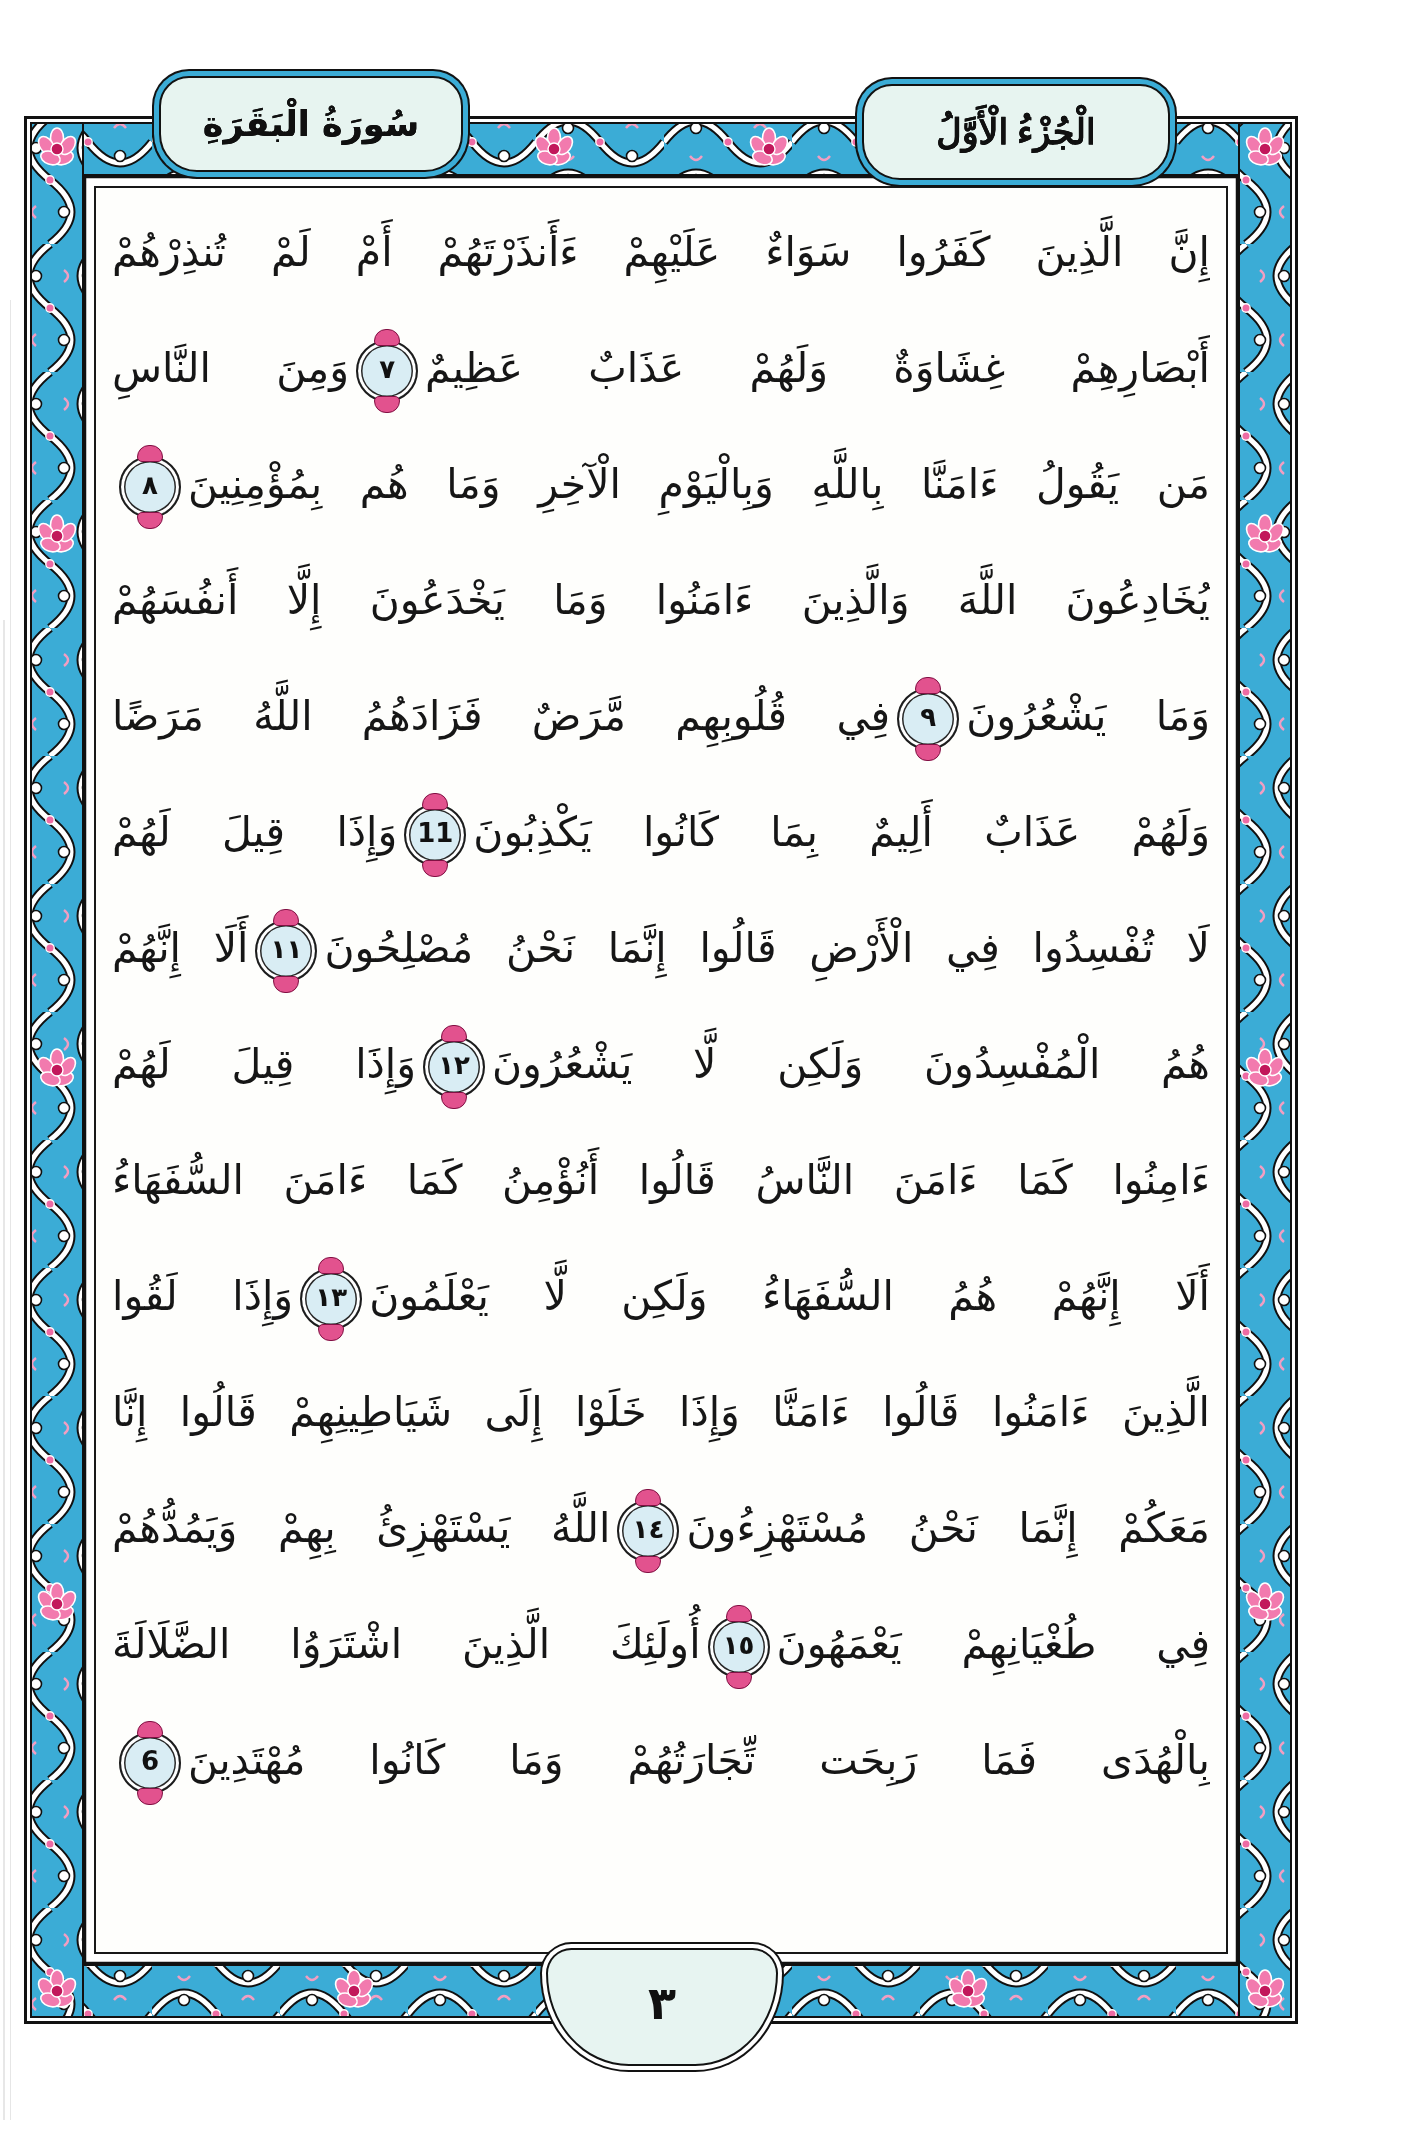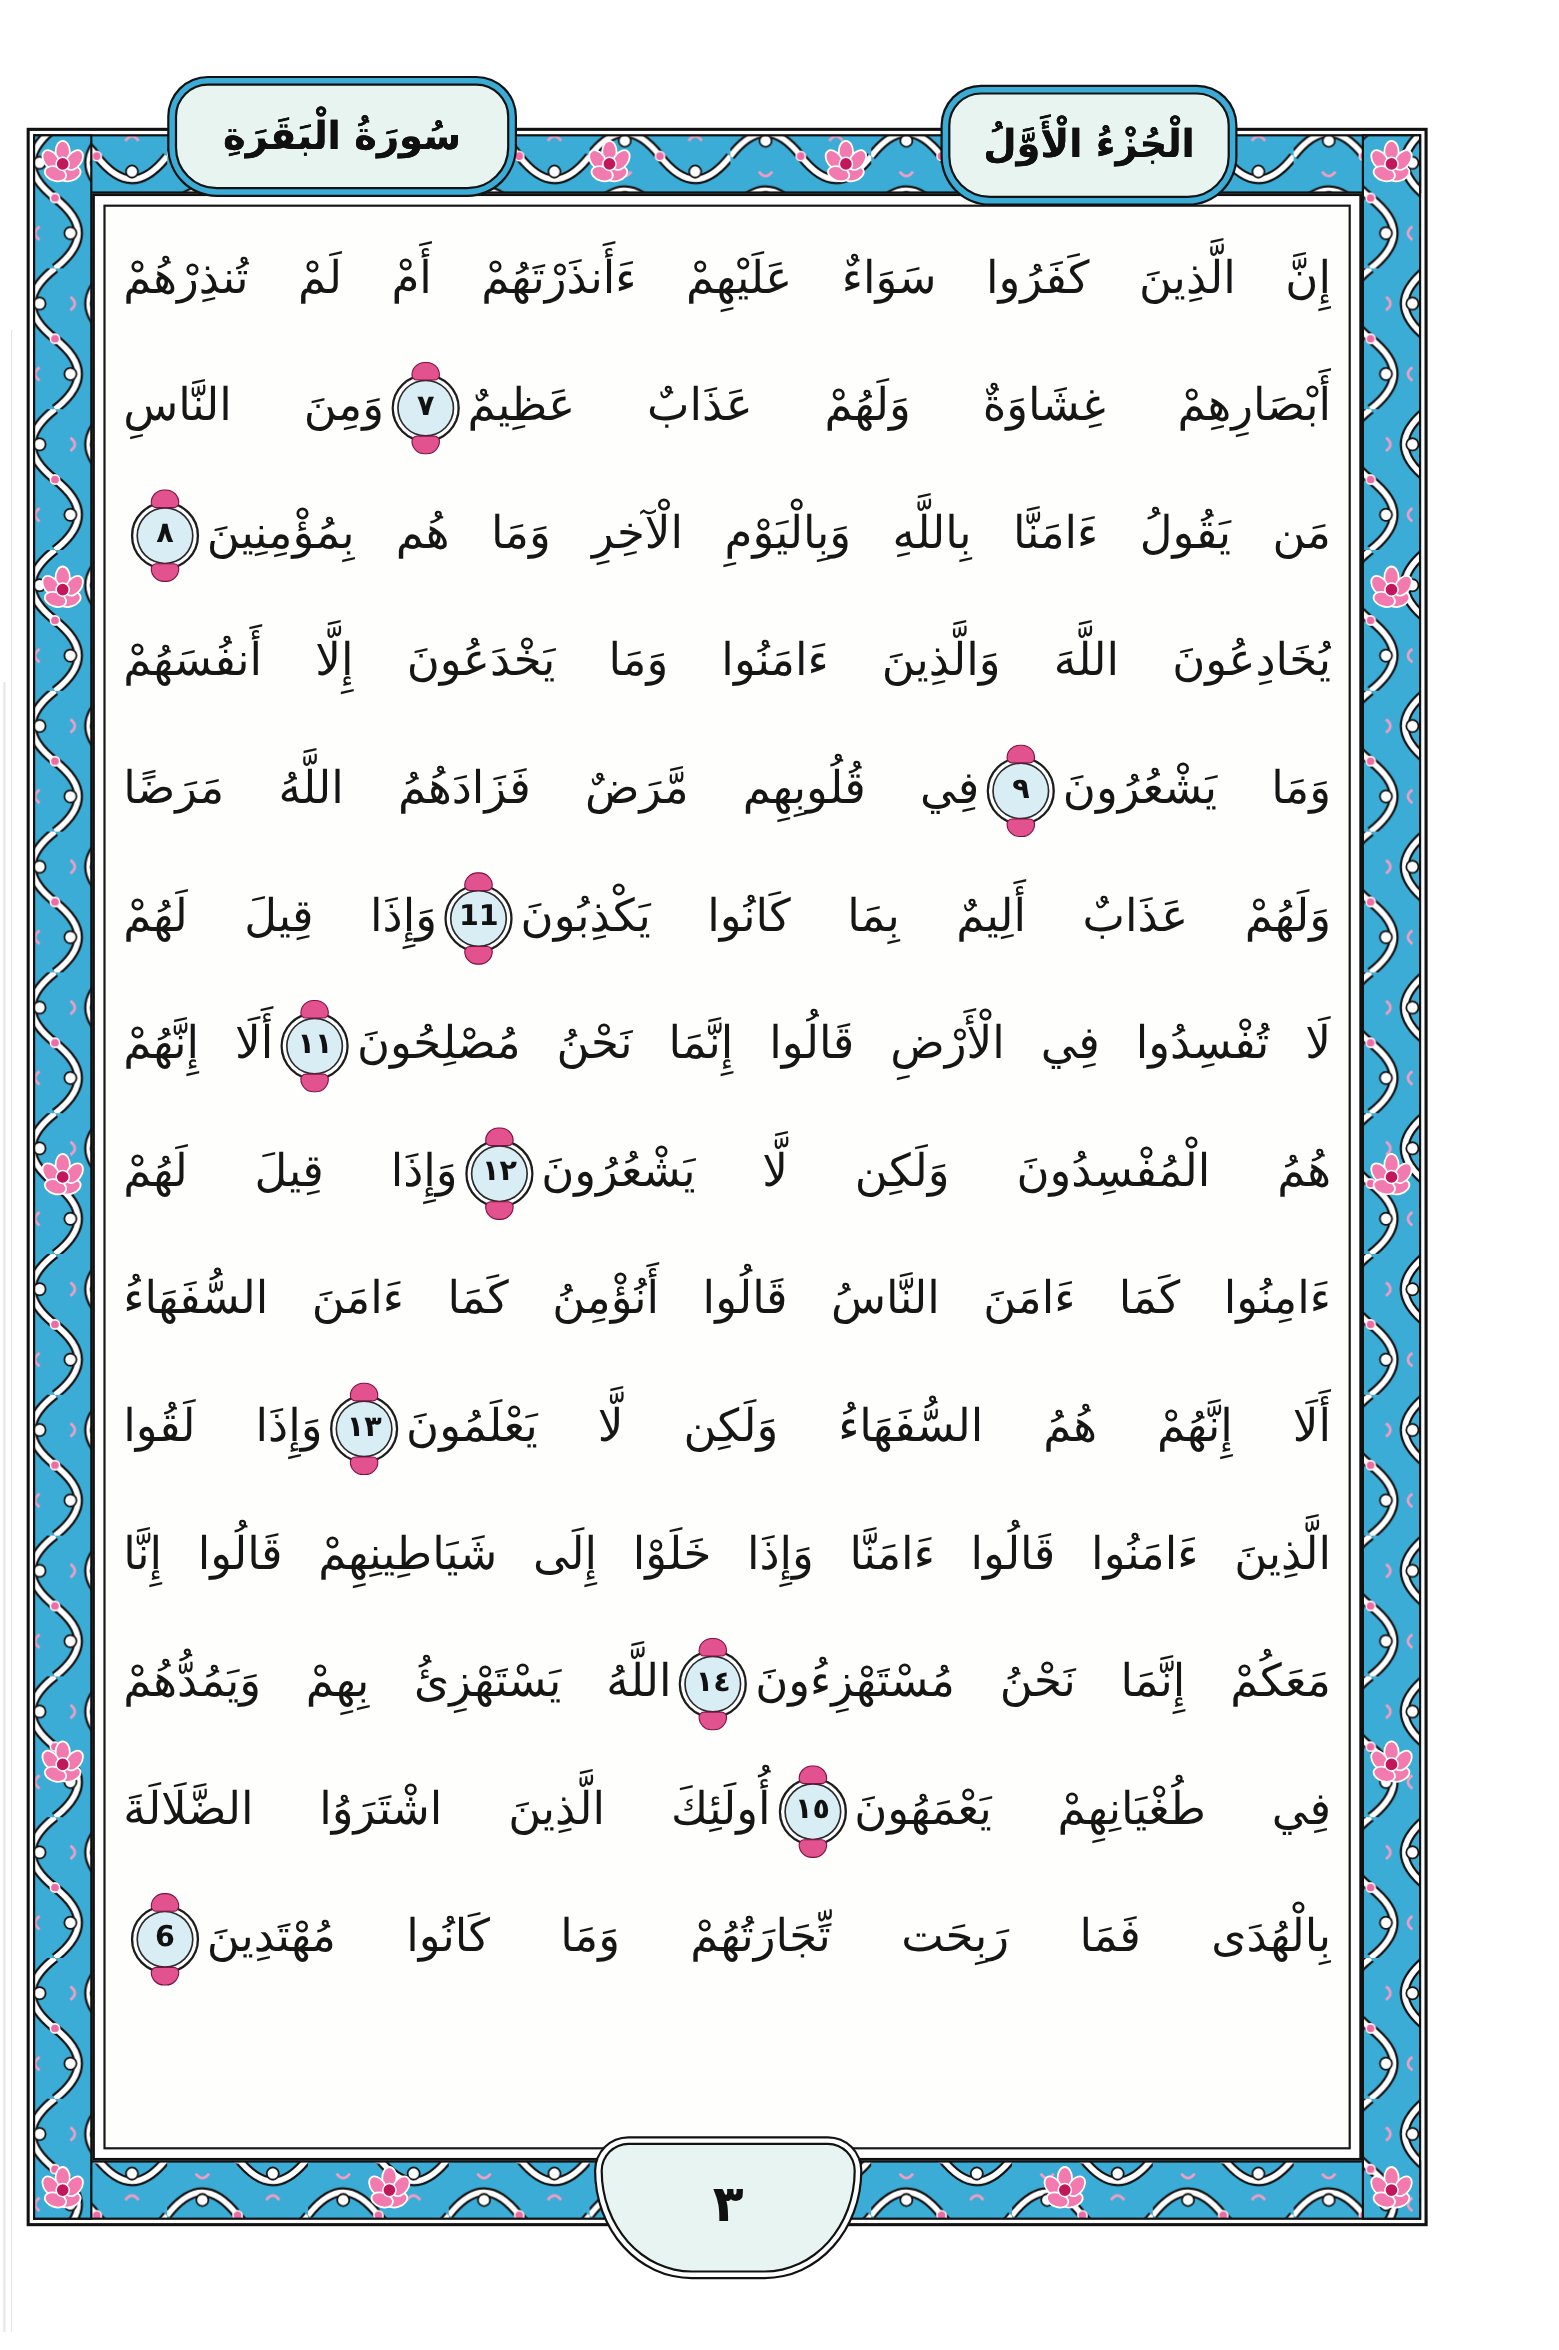--- a/index.html
+++ b/index.html
@@ -31,7 +31,7 @@
     z-index:5;box-sizing:border-box;
   }
   .tab-left{left:138px;top:76px;width:304px;margin-left:21px;}
-  .tab-right{left:862px;top:84px;width:256px;}
+  .tab-right{left:862px;top:84px;width:308px;font-family:Liberation Serif, serif;}
   .tab .tab-label{
     font-size:35px;font-weight:bold;color:#101010;direction:rtl;
     text-shadow:0 0 .4px #000;

